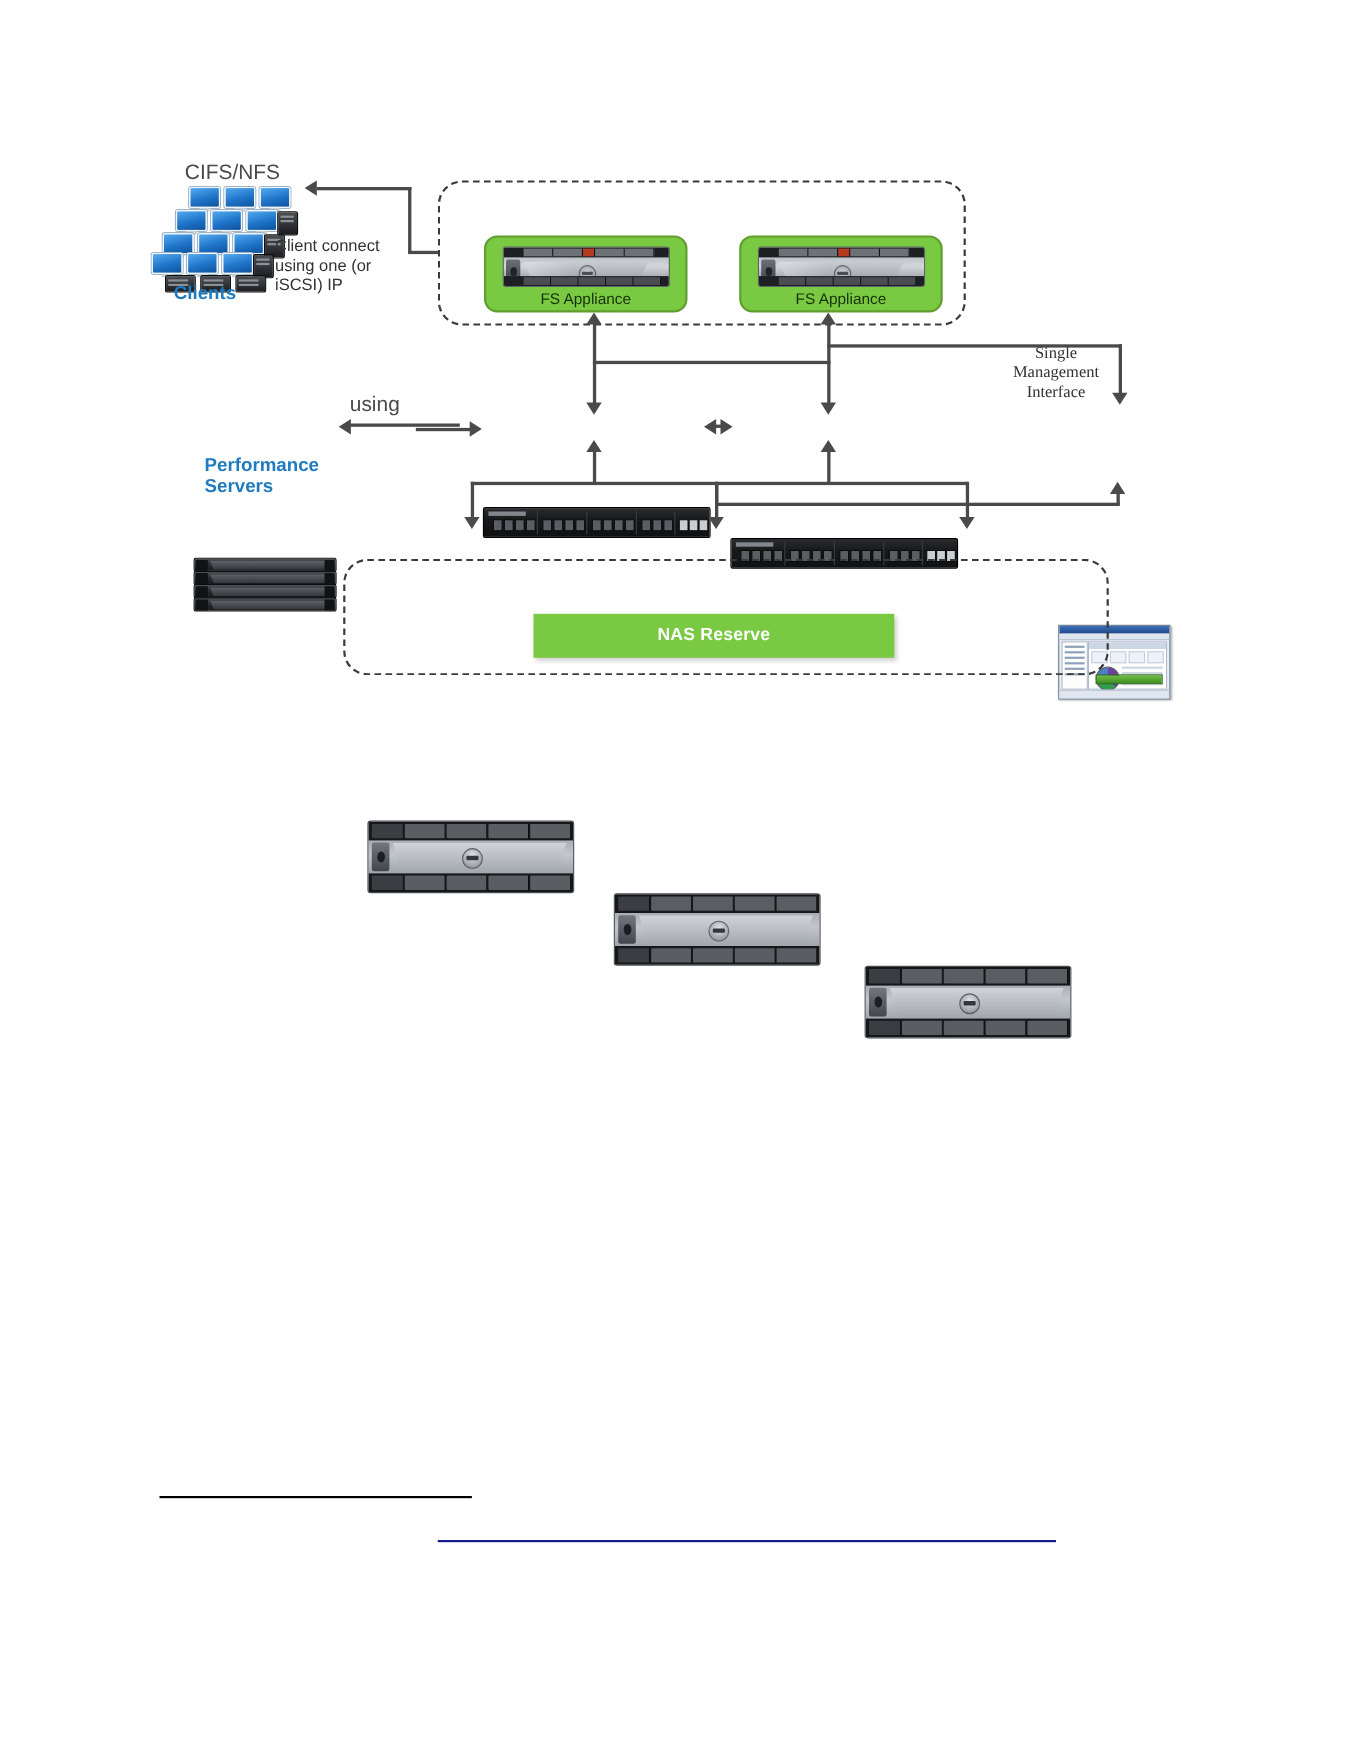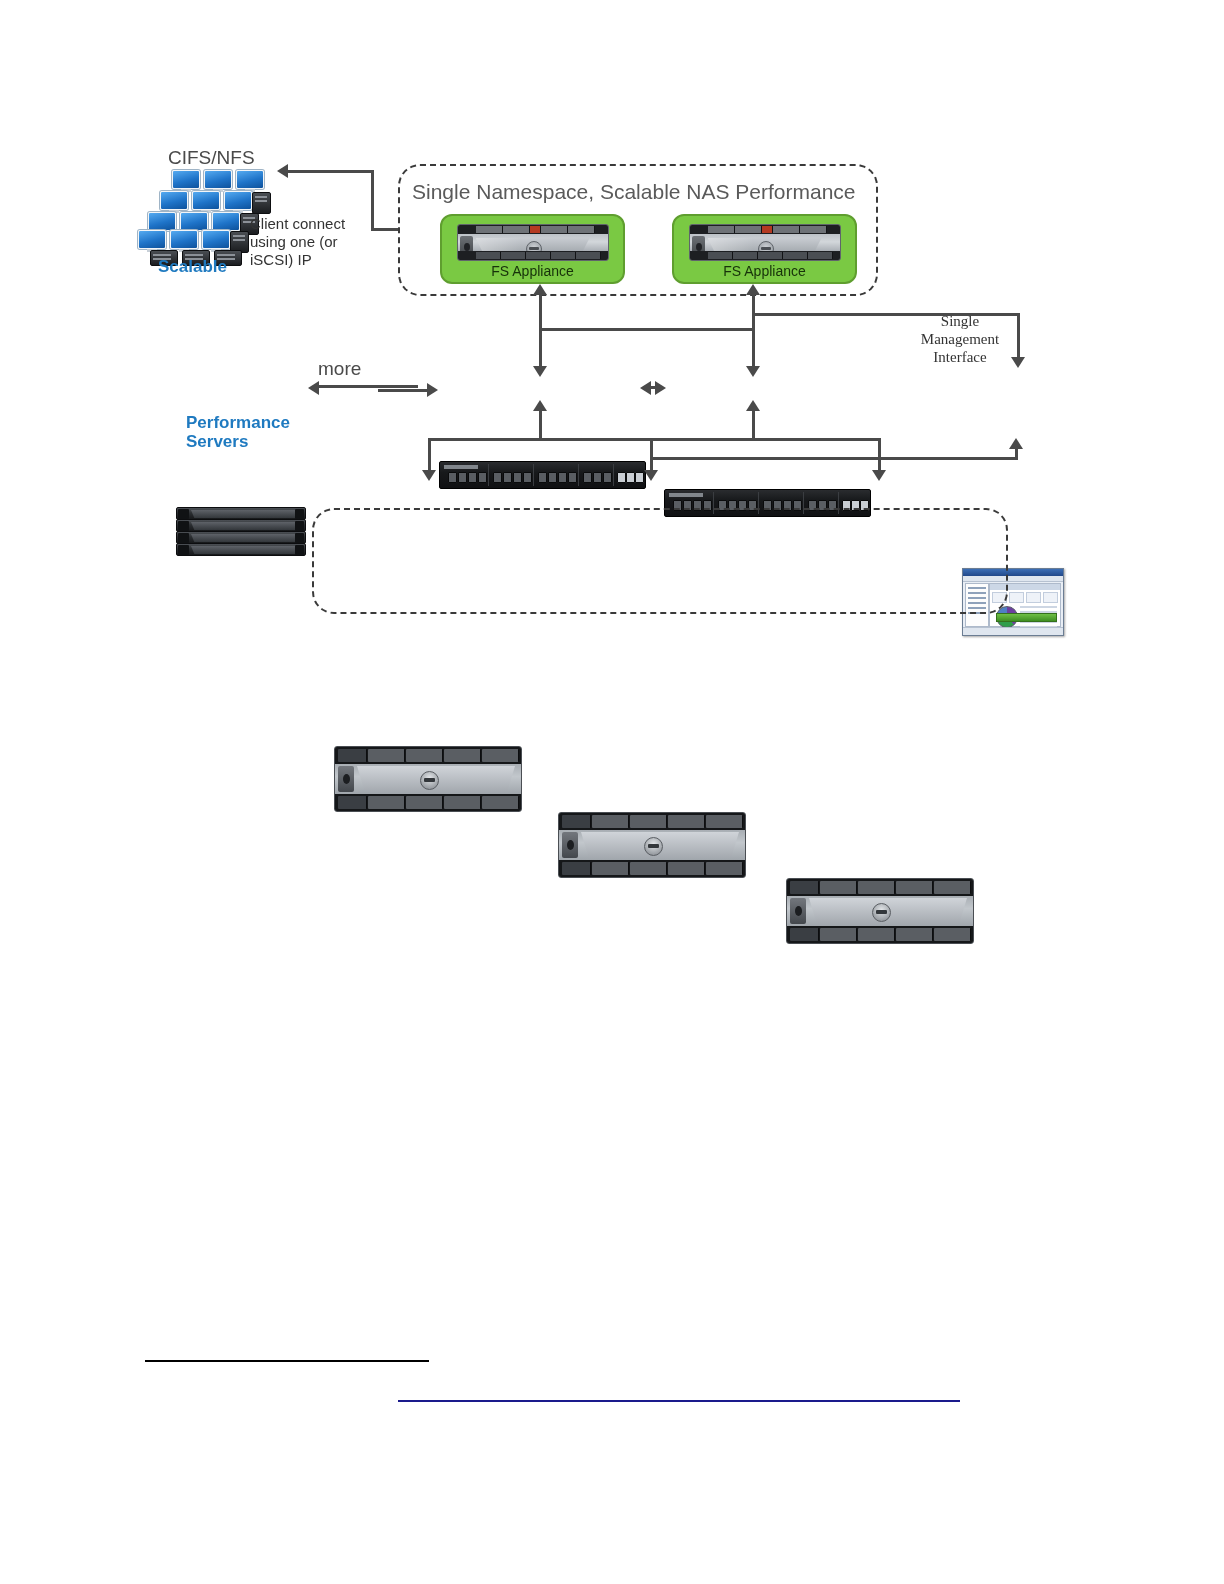--- a/index.html
+++ b/index.html
@@ -377,7 +377,6 @@
 
   <div class="dashed-box abs" style="left:398px;top:164px;width:480px;height:132px;"></div>
 
-  <div class="abs lbl-title" style="left:412px;top:180px;">Single Namespace, Scalable NAS Performance</div>
 
   <div class="fs-card abs" style="left:440px;top:214px;width:185px;height:70px;">
     <div class="srv1u">

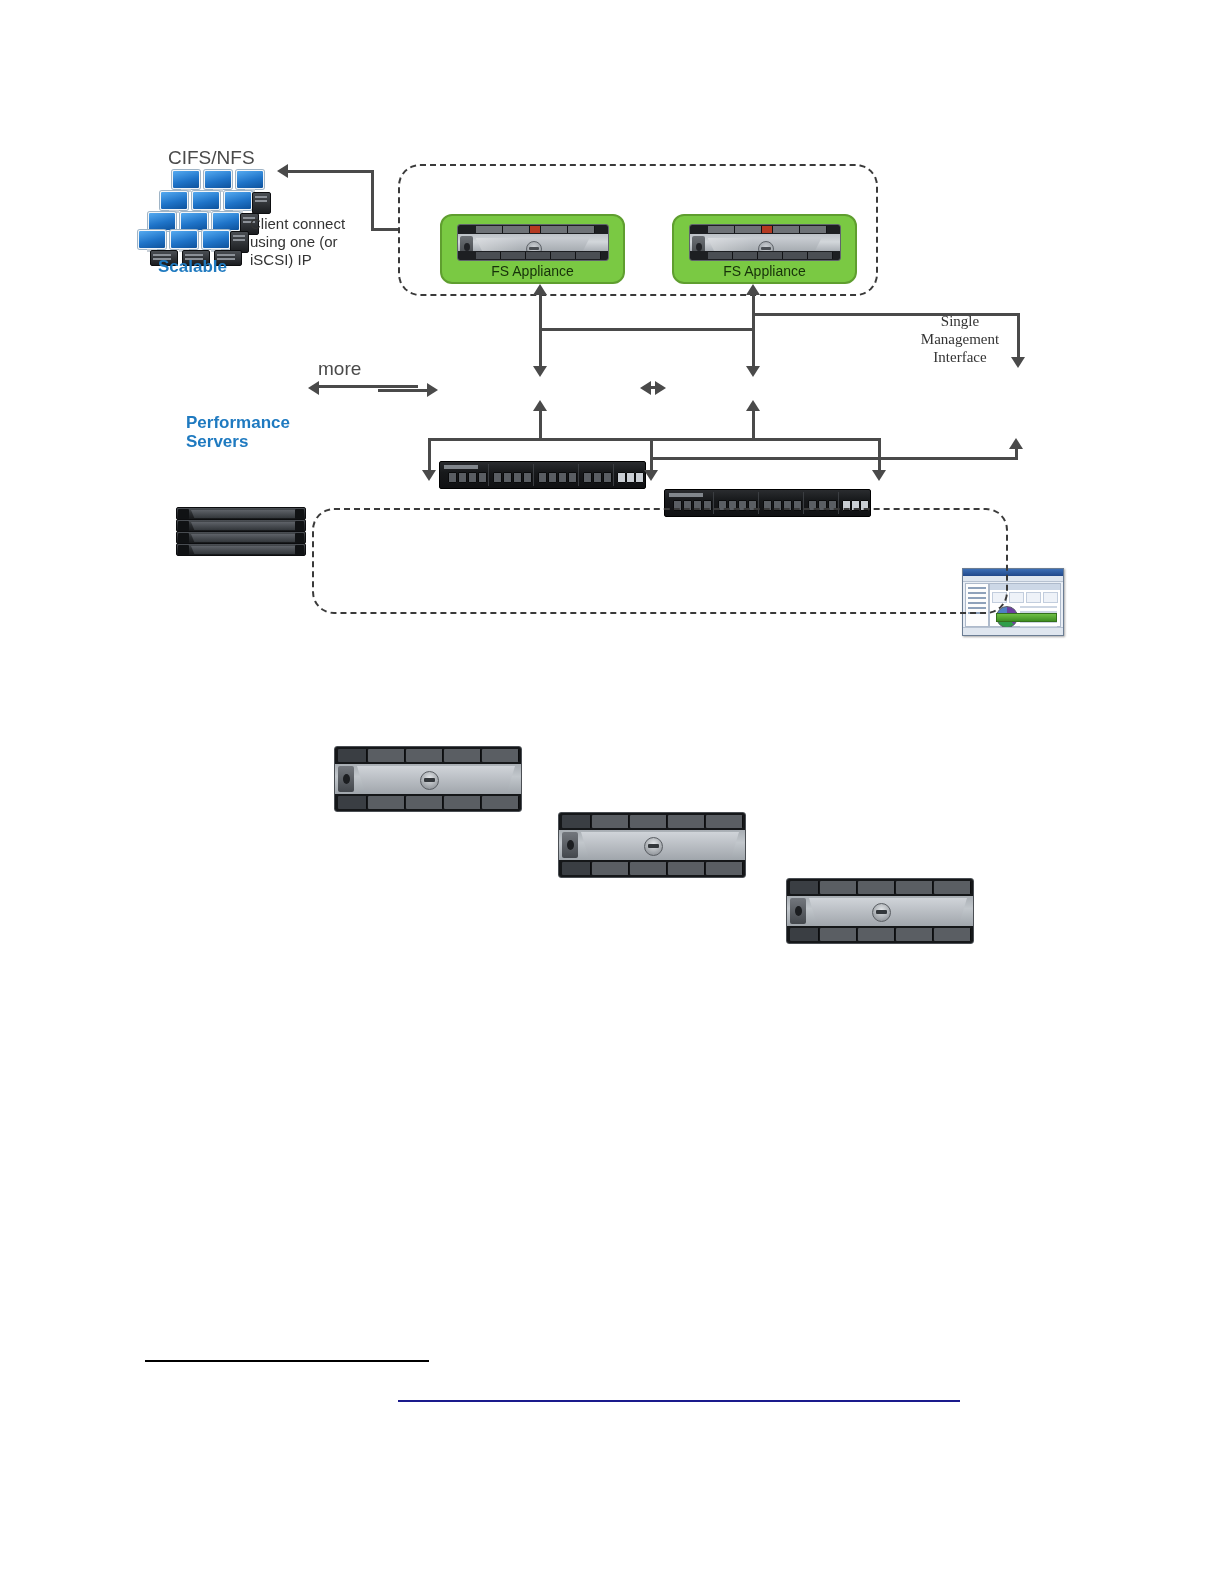--- a/index.html
+++ b/index.html
@@ -366,7 +366,7 @@
     </div>
   </div>
 
-  <div class="abs lbl-blue" style="left:158px;top:257px;">Scalable</div>
+  <div class="abs lbl-blue" style="left:158px;top:257px;">Clients</div>
 
   <div class="abs lbl-dark" style="left:250px;top:215px;width:112px;">Client connect using one (or iSCSI) IP</div>
 

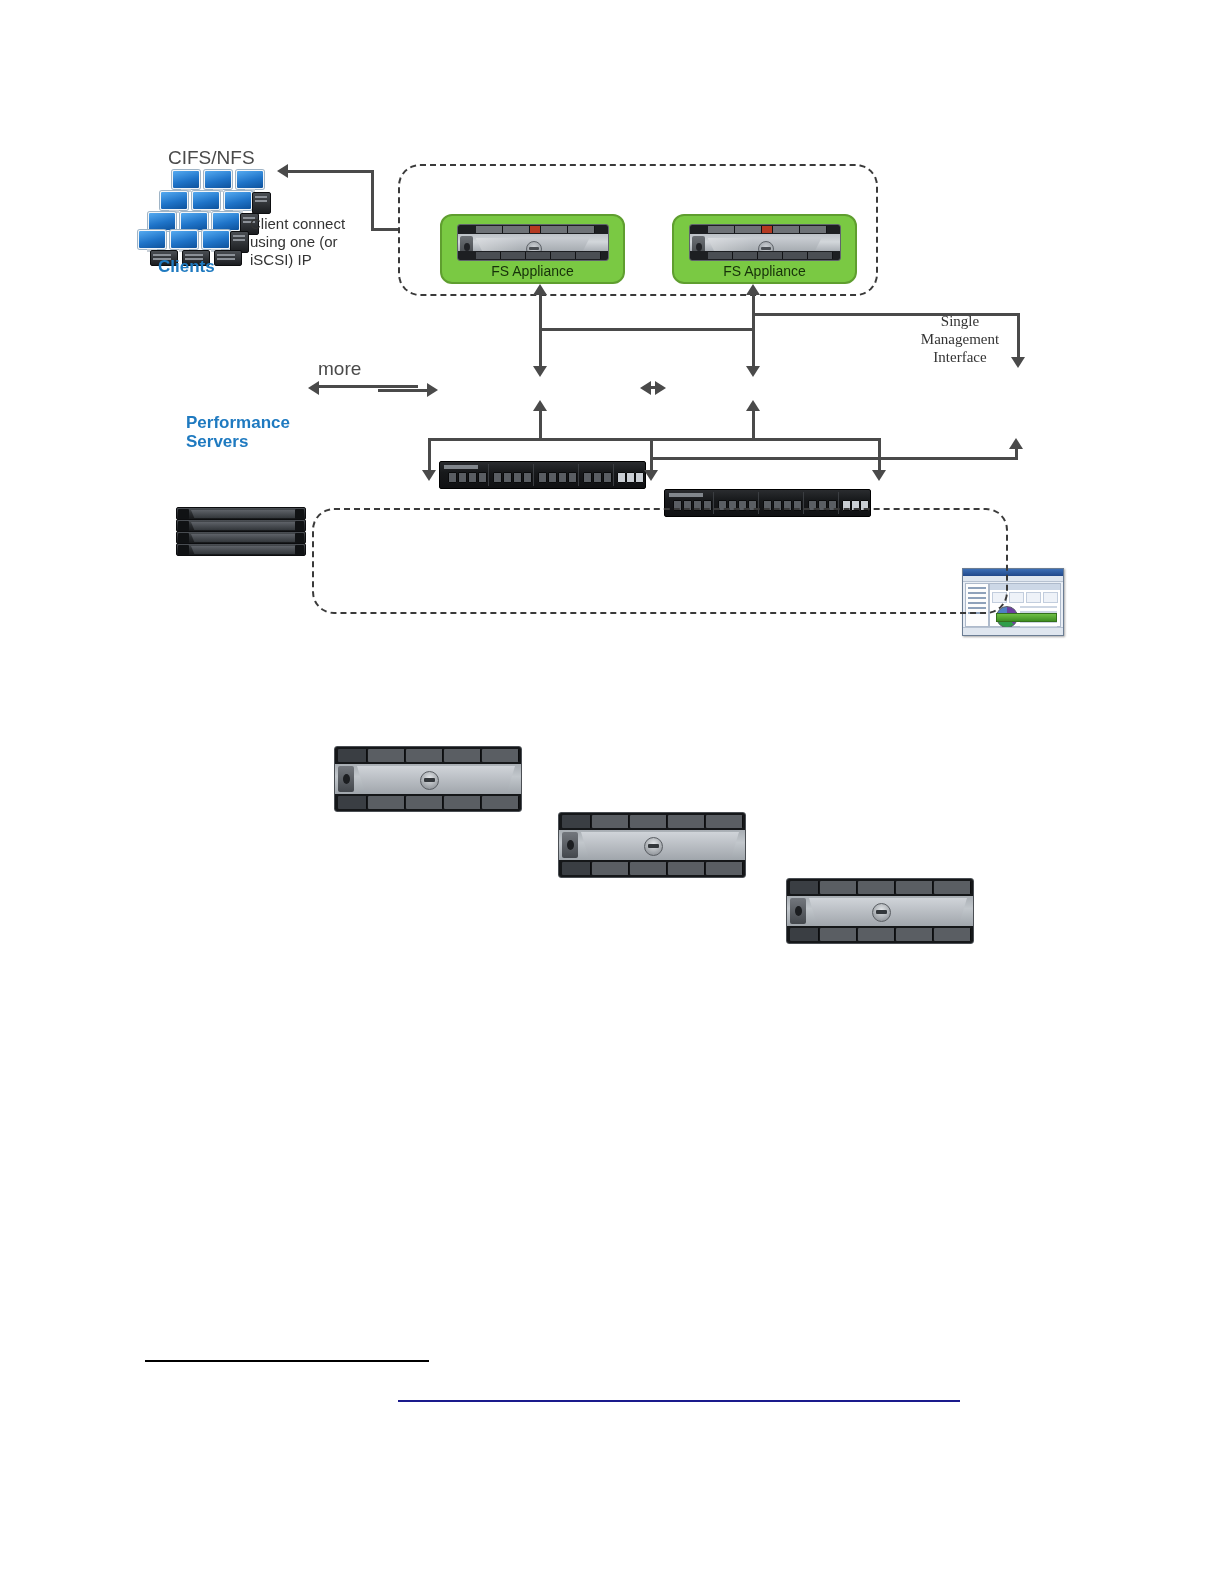--- a/index.html
+++ b/index.html
@@ -513,7 +513,7 @@
 
   <div class="abs lbl-blue" style="left:186px;top:413px;width:120px;">Performance Servers</div>
 
-  <div class="abs lbl-gray" style="left:318px;top:358px;">more</div>
+  <div class="abs lbl-gray" style="left:318px;top:358px;">using</div>
 
   <div class="hline" style="left:318px;top:385px;width:100px;"></div>
   <div class="hline" style="left:378px;top:389px;width:52px;"></div>

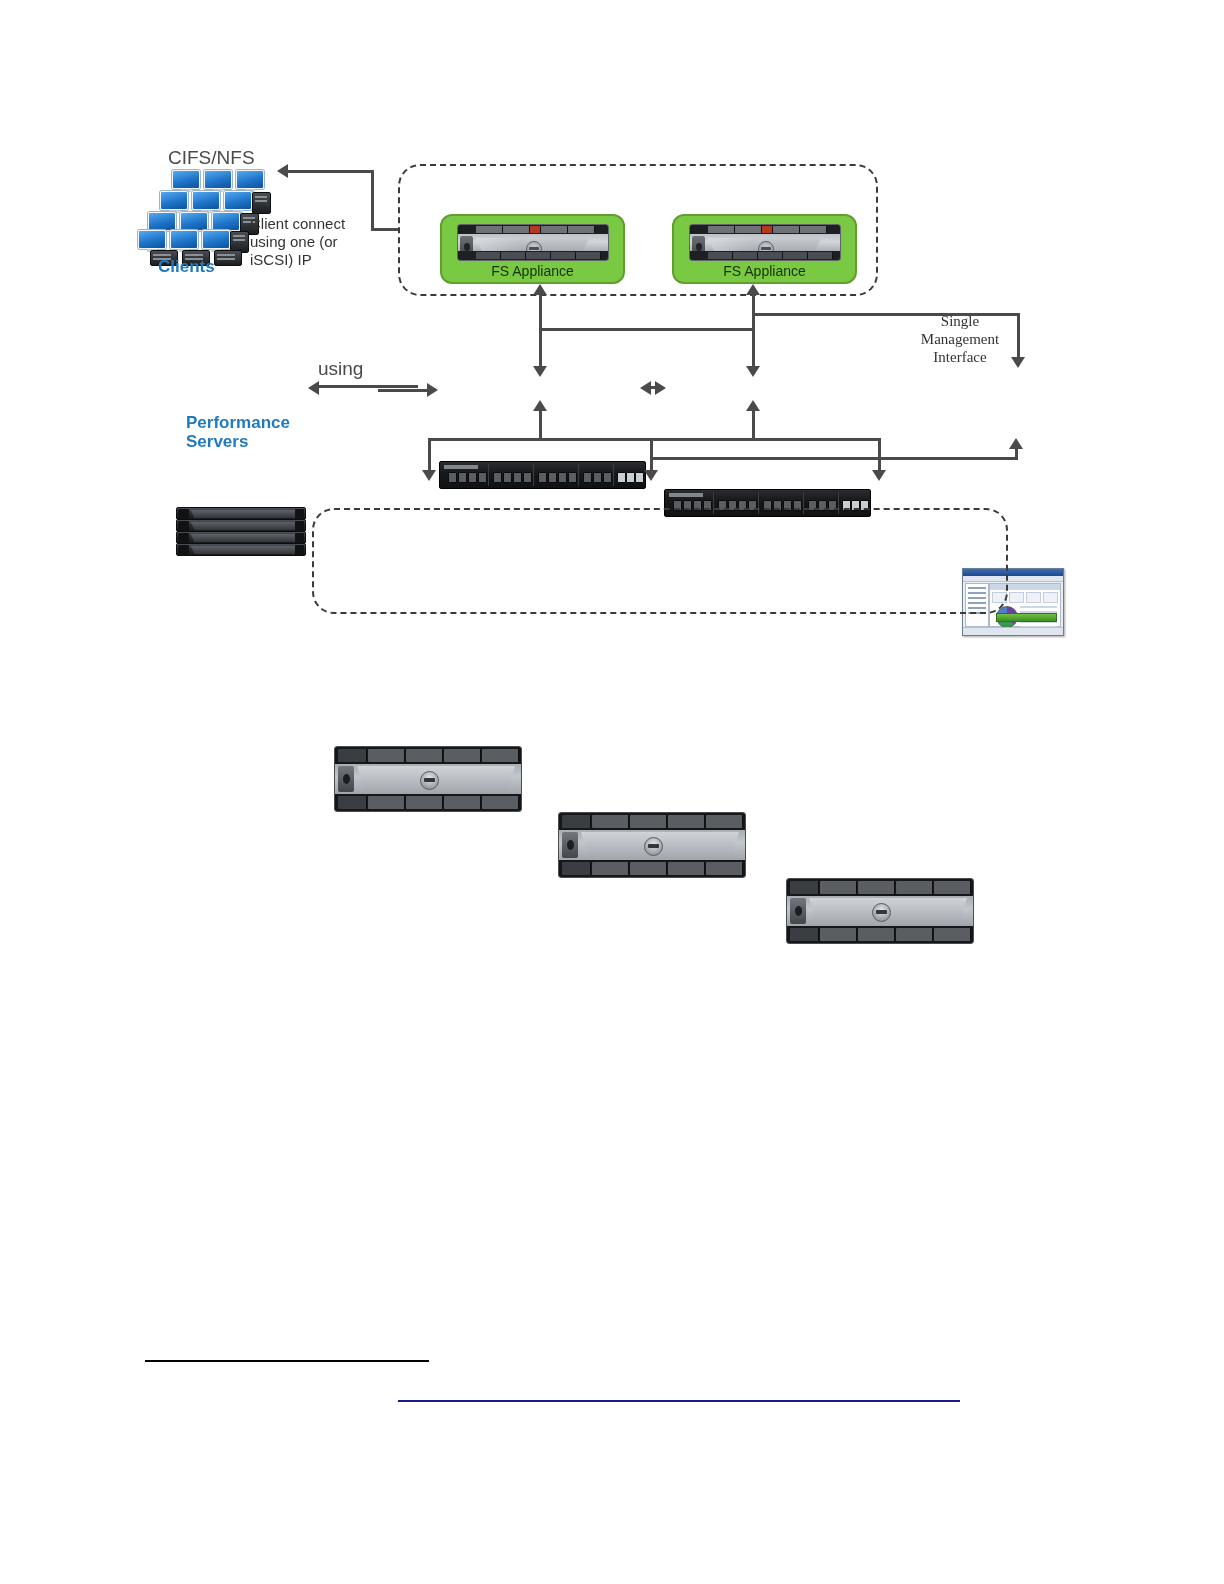--- a/index.html
+++ b/index.html
@@ -645,6 +645,11 @@
     </div>
   </div>
 
+  <div class="abs" style="left:485px;top:558px;width:328px;height:40px;
+              background:#7ac943;box-shadow:2px 3px 4px rgba(0,0,0,.18);
+              display:flex;align-items:center;justify-content:center;">
+    <span style="color:#ffffff;font-size:16px;font-weight:bold;letter-spacing:.2px;">NAS Reserve</span>
+  </div>
 
   <div class="rule-black" style="left:145px;top:1360px;width:284px;"></div>
   <div class="rule-blue" style="left:398px;top:1400px;width:562px;"></div>

